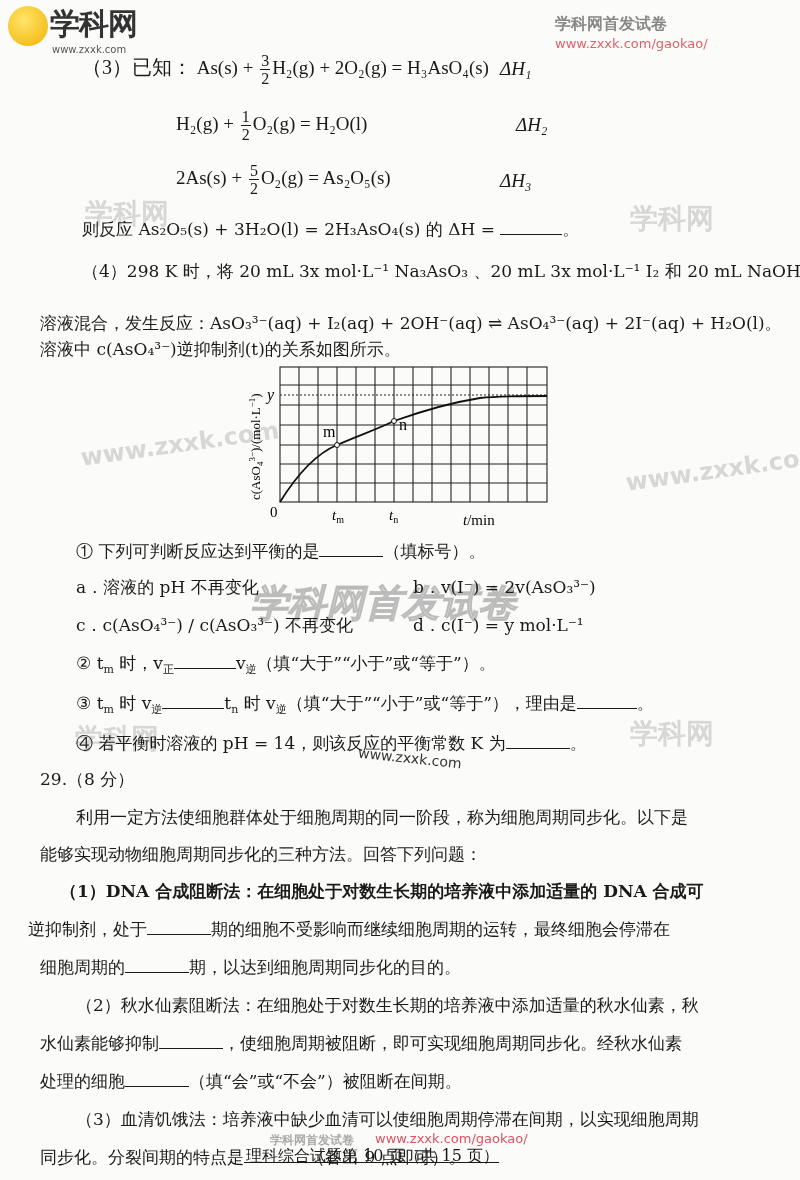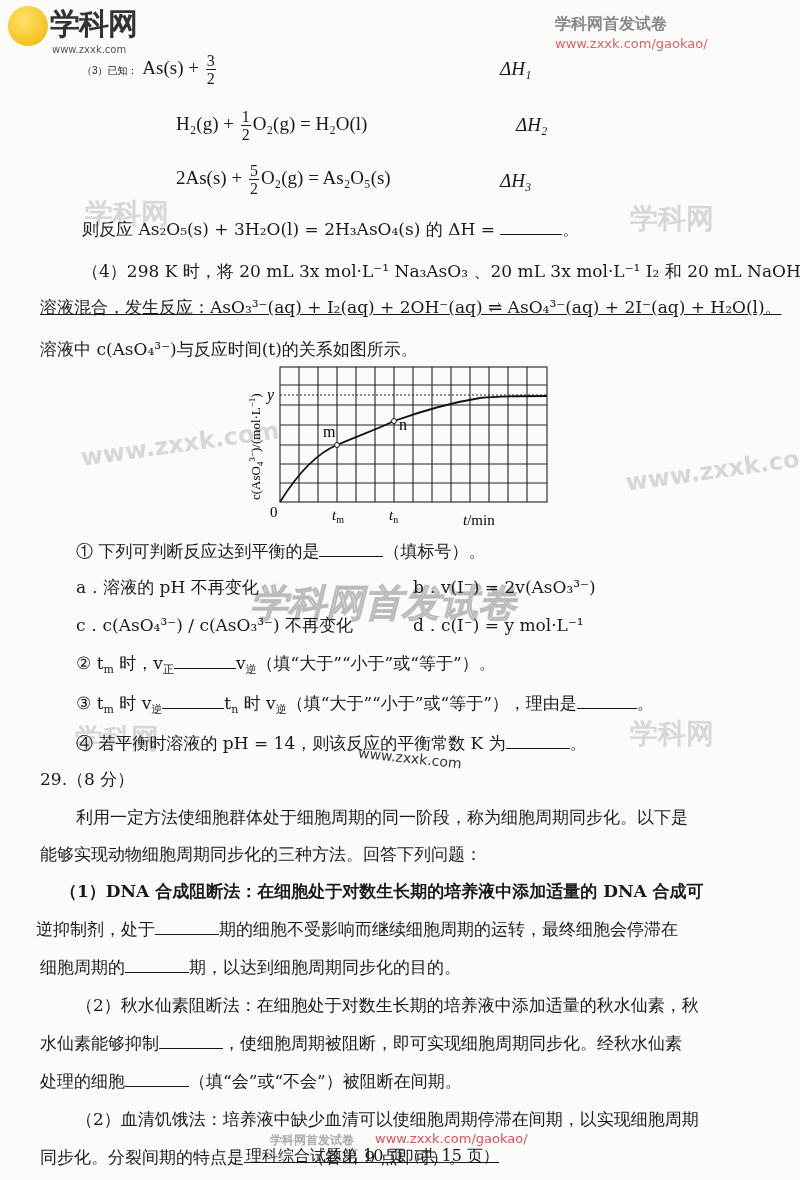--- a/index.html
+++ b/index.html
@@ -45,7 +45,7 @@
 <div class="abs wm-big" style="left:250px;top:578px;">学科网首发试卷</div>
 
 <div class="line eq" style="left:82px;top:52px;">
-  <span style="font-family:Liberation Sans, sans-serif;font-size:10px;">（3）已知：</span>
+  <span style="font-family:Liberation Serif, serif;font-size:20px;">（3）已知：</span>
   <span>As(s) + </span><span class="frac"><span class="num">3</span><span>2</span></span>
 </div>
 <div class="line eq" style="left:500px;top:58px;font-style:italic;">ΔH₁</div>

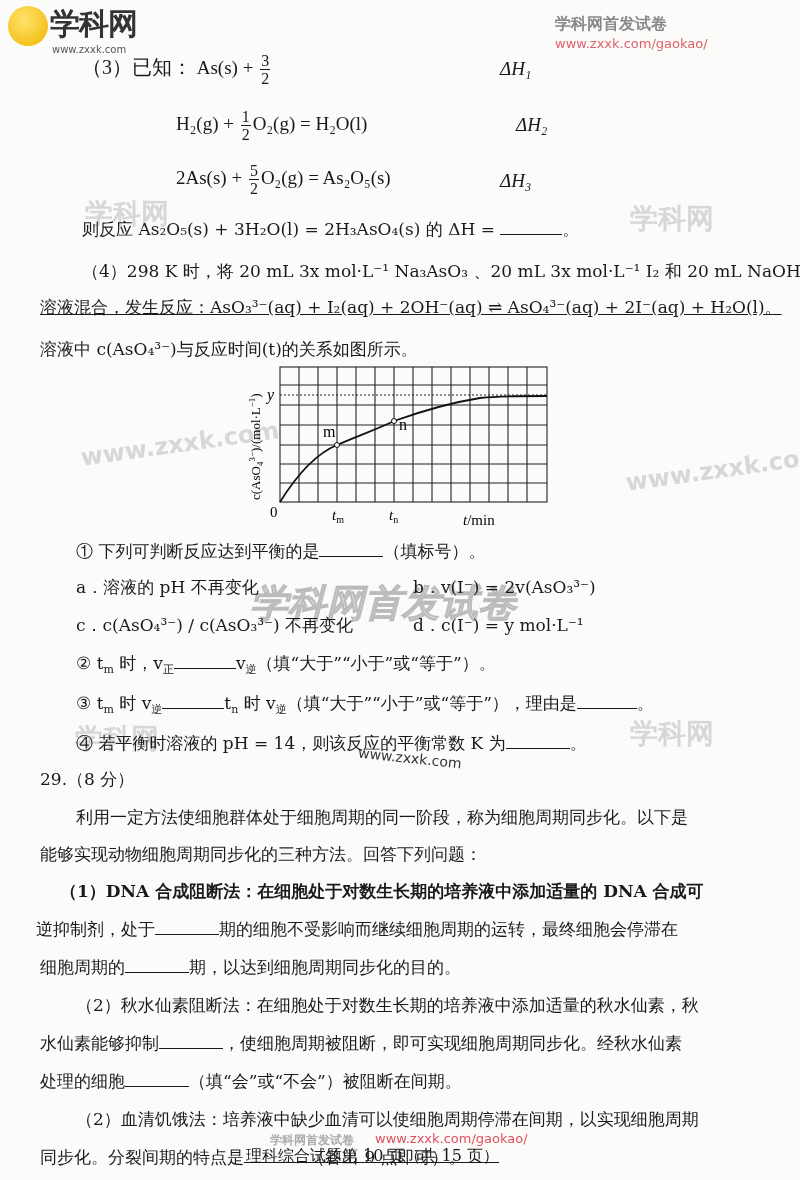--- a/index.html
+++ b/index.html
@@ -46,7 +46,7 @@
 
 <div class="line eq" style="left:82px;top:52px;">
   <span style="font-family:Liberation Serif, serif;font-size:20px;">（3）已知：</span>
-  <span>As(s) + </span><span class="frac"><span class="num">3</span><span>2</span></span>
+  <span>As(s) + </span><span class="frac"><span class="num">3</span><span>2</span></span><span>H₂(g)  + 2O₂(g) = H₃AsO₄(s)</span>
 </div>
 <div class="line eq" style="left:500px;top:58px;font-style:italic;">ΔH₁</div>
 

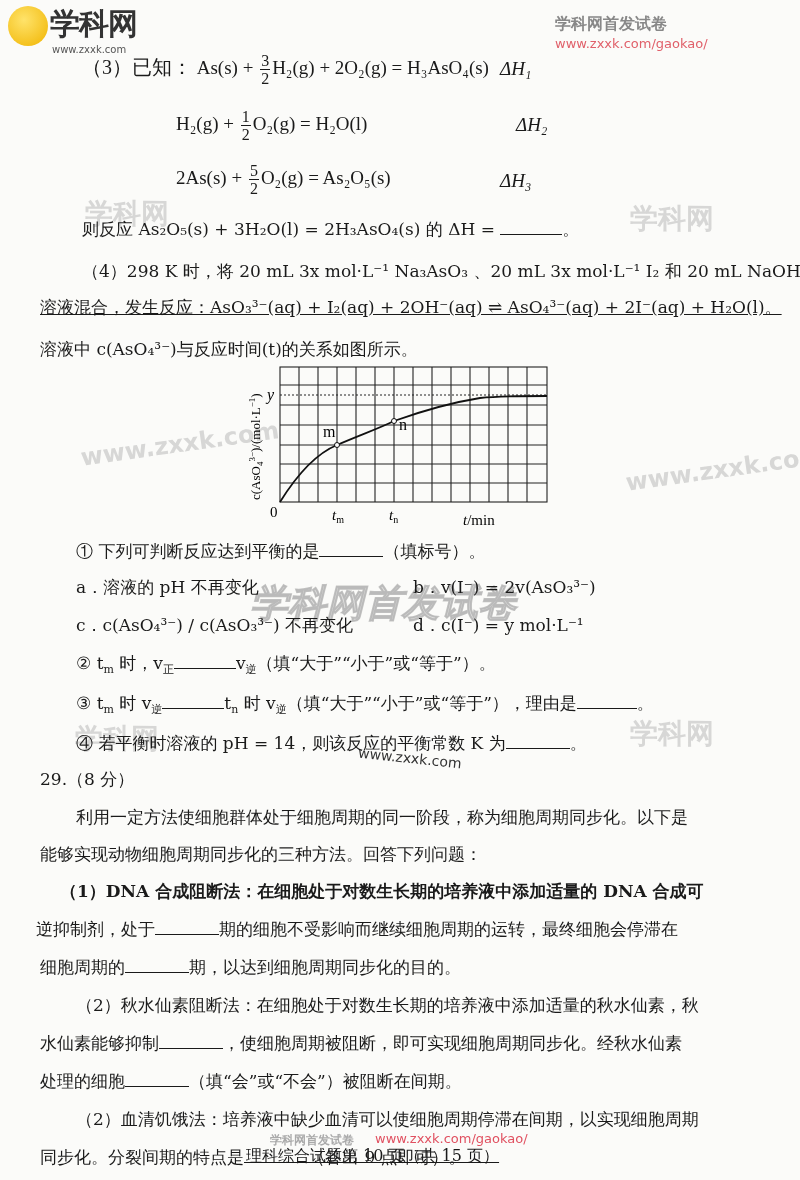--- a/index.html
+++ b/index.html
@@ -66,7 +66,7 @@
 </div>
 
 <div class="line" style="left:82px;top:260px;">（4）298 K 时，将 20 mL 3x mol·L⁻¹ Na₃AsO₃ 、20 mL 3x mol·L⁻¹ I₂ 和 20 mL  NaOH</div>
-<div class="line" style="left:40px;top:296px;text-decoration:underline;">溶液混合，发生反应：AsO₃³⁻(aq) + I₂(aq) + 2OH⁻(aq) ⇌ AsO₄³⁻(aq) + 2I⁻(aq) + H₂O(l)。</div>
+<div class="line" style="left:40px;top:312px;">溶液混合，发生反应：AsO₃³⁻(aq) + I₂(aq) + 2OH⁻(aq) ⇌ AsO₄³⁻(aq) + 2I⁻(aq) + H₂O(l)。</div>
 <div class="line" style="left:40px;top:338px;">溶液中 c(AsO₄³⁻)与反应时间(t)的关系如图所示。</div>
 
 <div class="abs chart" style="left:240px;top:360px;width:330px;height:170px;">

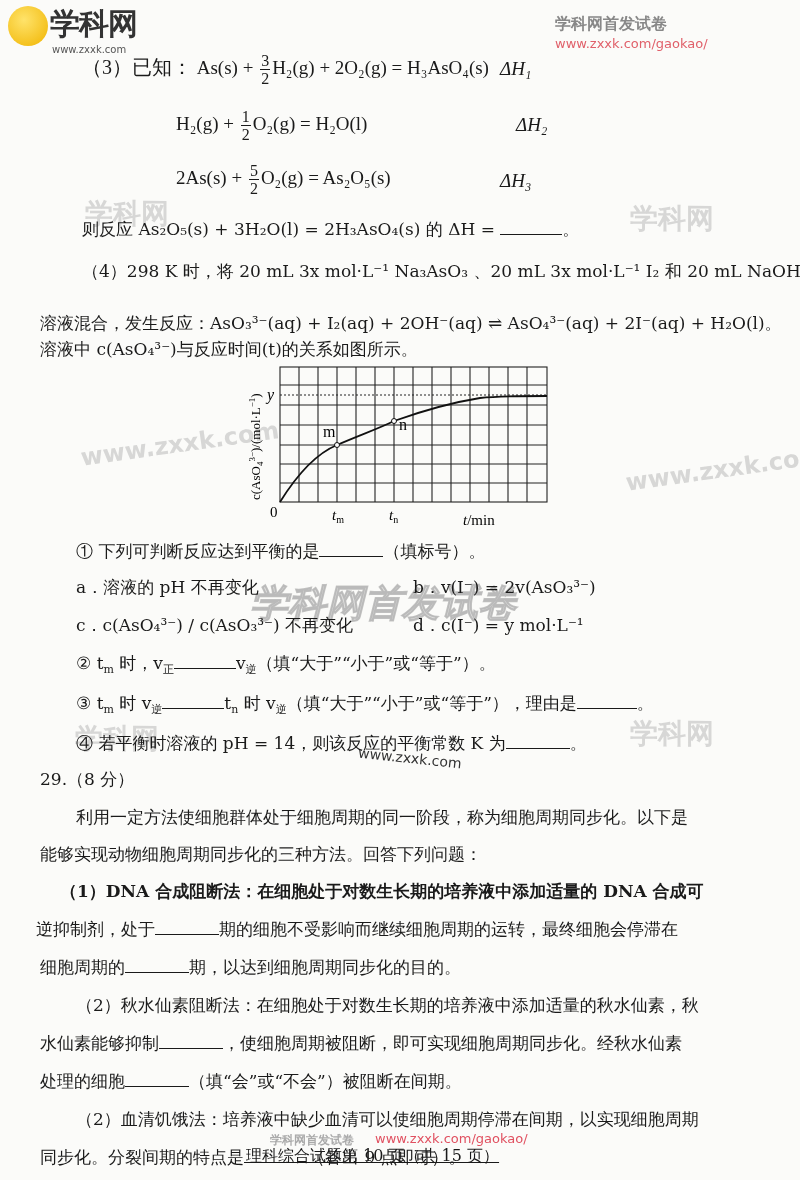--- a/index.html
+++ b/index.html
@@ -67,7 +67,7 @@
 
 <div class="line" style="left:82px;top:260px;">（4）298 K 时，将 20 mL 3x mol·L⁻¹ Na₃AsO₃ 、20 mL 3x mol·L⁻¹ I₂ 和 20 mL  NaOH</div>
 <div class="line" style="left:40px;top:312px;">溶液混合，发生反应：AsO₃³⁻(aq) + I₂(aq) + 2OH⁻(aq) ⇌ AsO₄³⁻(aq) + 2I⁻(aq) + H₂O(l)。</div>
-<div class="line" style="left:40px;top:338px;">溶液中 c(AsO₄³⁻)与反应时间(t)的关系如图所示。</div>
+<div class="line" style="left:40px;top:338px;">溶液中 c(AsO₄³⁻)逆抑制剂(t)的关系如图所示。</div>
 
 <div class="abs chart" style="left:240px;top:360px;width:330px;height:170px;">
   <svg width="330" height="170" viewBox="0 0 330 170">

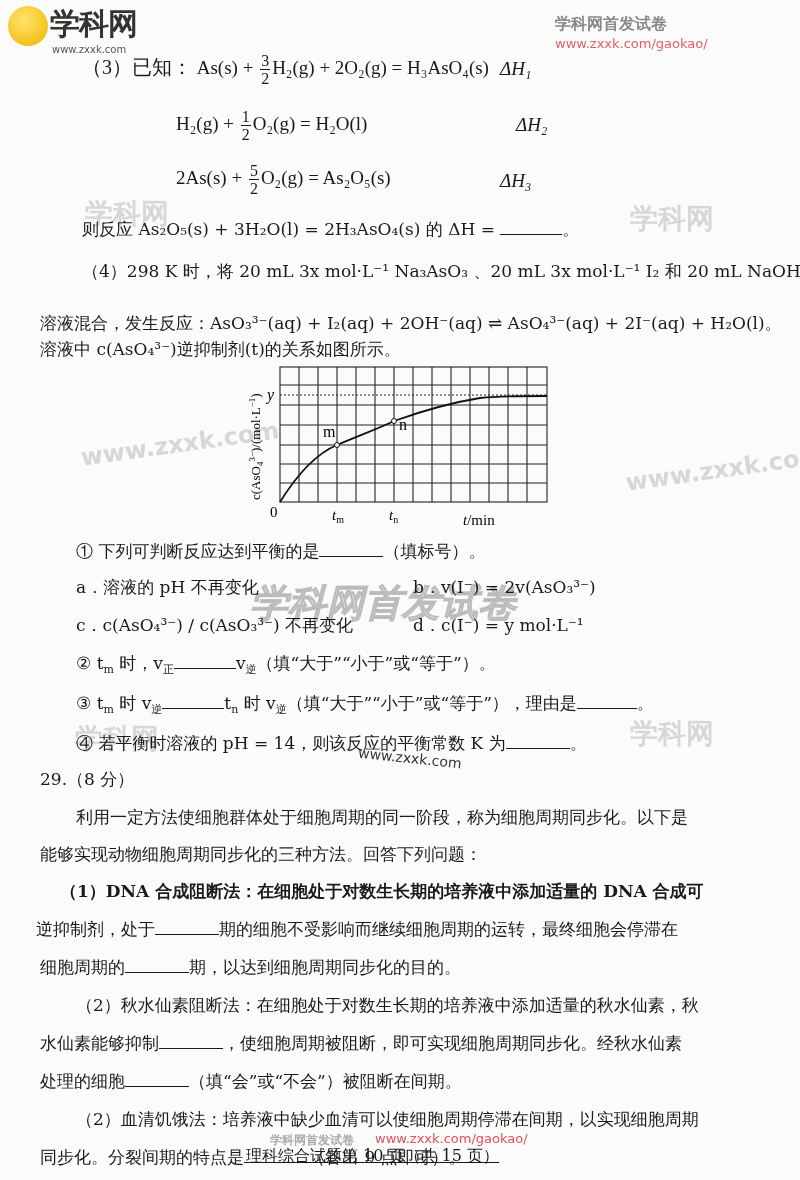--- a/index.html
+++ b/index.html
@@ -135,7 +135,7 @@
 <div class="line" style="left:40px;top:843px;">能够实现动物细胞周期同步化的三种方法。回答下列问题：</div>
 
 <div class="line" style="left:60px;top:880px;font-weight:bold;">（1）DNA 合成阻断法：在细胞处于对数生长期的培养液中添加适量的 DNA 合成可</div>
-<div class="line" style="left:36px;top:918px;">
+<div class="line" style="left:28px;top:918px;">
   <span>逆抑制剂，处于</span><span class="blank" style="width:64px;"></span><span>期的细胞不受影响而继续细胞周期的运转，最终细胞会停滞在</span>
 </div>
 <div class="line" style="left:40px;top:956px;text-align:right;">

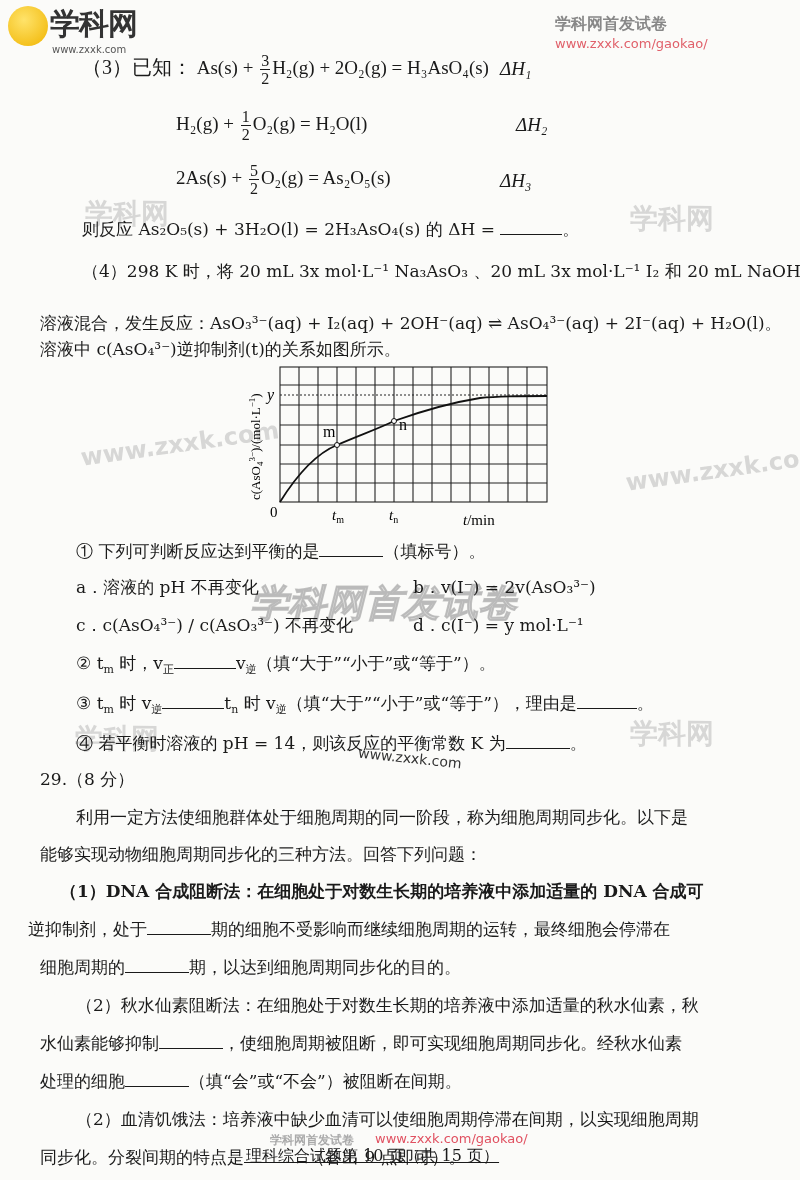--- a/index.html
+++ b/index.html
@@ -150,7 +150,7 @@
   <span>处理的细胞</span><span class="blank" style="width:64px;"></span><span>（填“会”或“不会”）被阻断在间期。</span>
 </div>
 
-<div class="line" style="left:76px;top:1108px;">（2）血清饥饿法：培养液中缺少血清可以使细胞周期停滞在间期，以实现细胞周期</div>
+<div class="line" style="left:76px;top:1108px;">（3）血清饥饿法：培养液中缺少血清可以使细胞周期停滞在间期，以实现细胞周期</div>
 <div class="line" style="left:40px;top:1146px;">
   <span>同步化。分裂间期的特点是</span><span class="blank" style="width:64px;"></span><span>（答出 9 点即可）。</span>
 </div>

